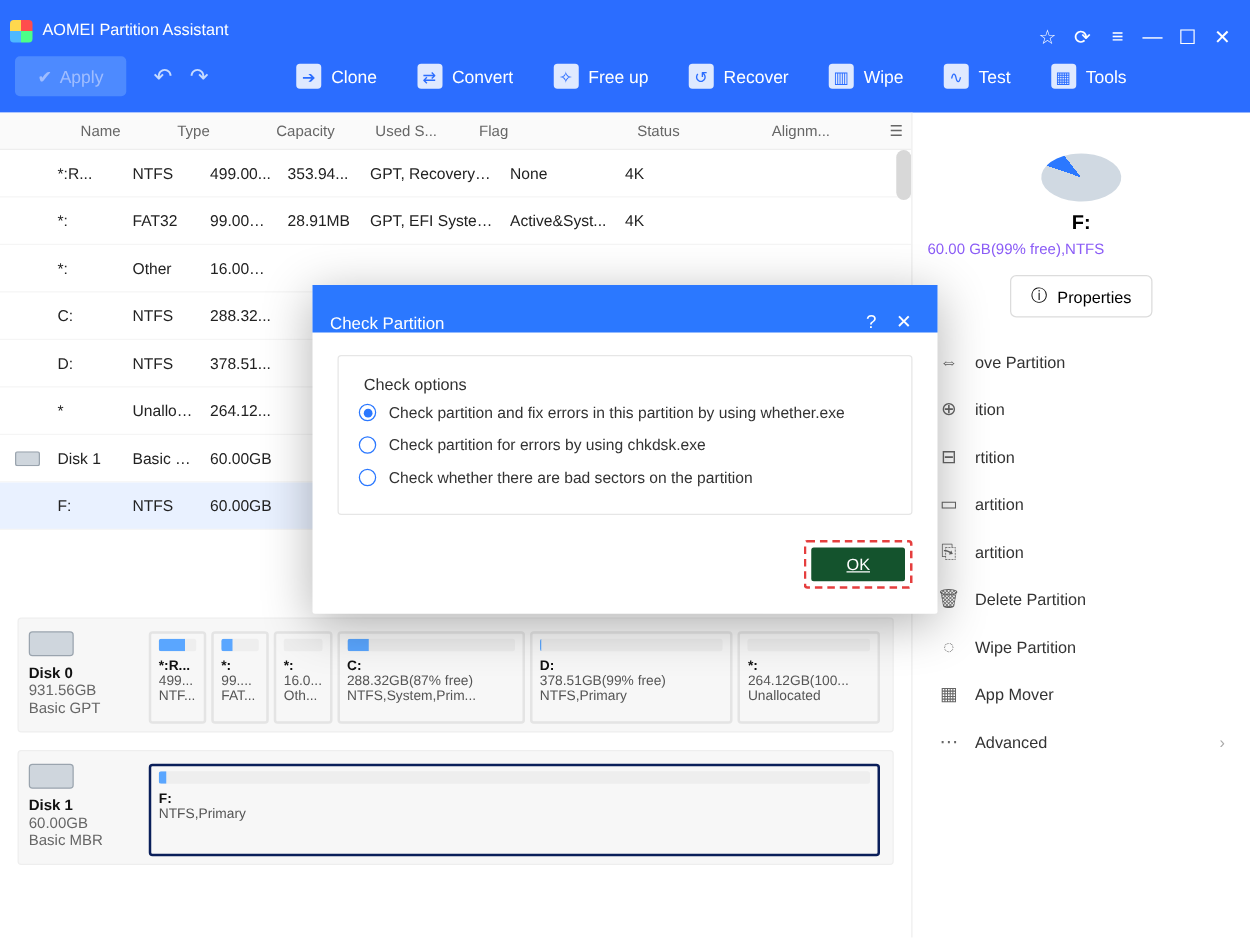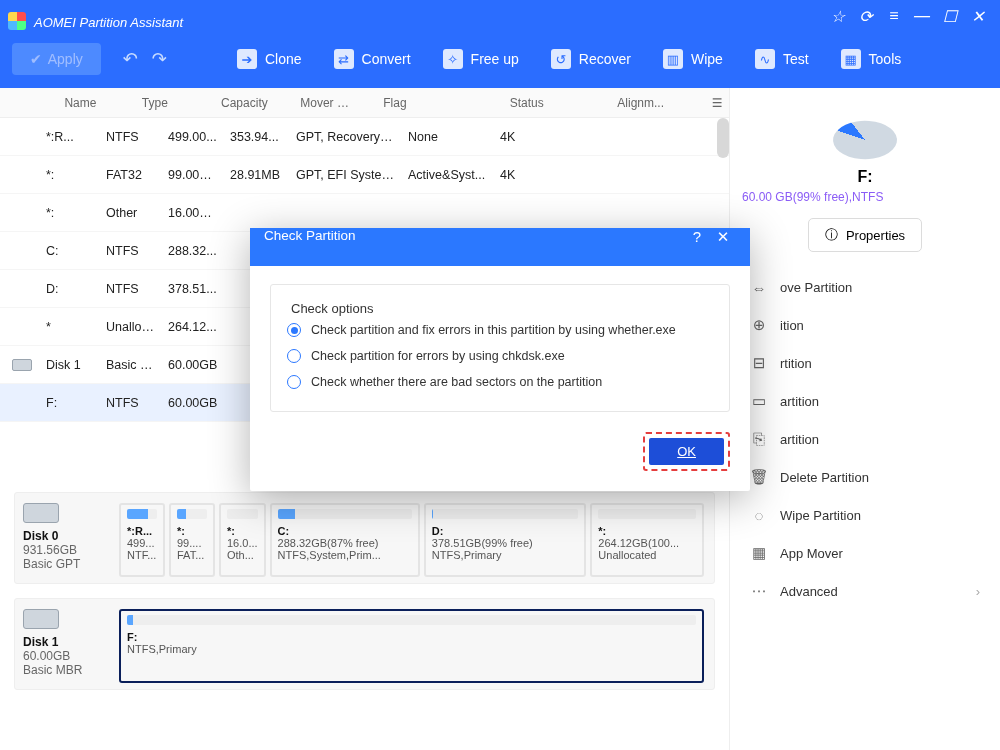--- a/index.html
+++ b/index.html
@@ -6,7 +6,7 @@
 body { width: 1000px; height: 750px; background: #fff; overflow: hidden; position: relative; }
 
 
-.titlebar { height: 30px; background: linear-gradient(#2b6dff,#2b6dff); display: flex; align-items: flex-end; padding: 0 8px; color: #fff; font-size: 13px; font-style: italic; }
+.titlebar { height: 30px; background: linear-gradient(#2b6dff,#2b6dff); display: flex; align-items: flex-start; padding: 16px 8px; color: #fff; font-size: 13px; }
 .titlebar .logo { width: 18px; height: 18px; margin-right: 8px; border-radius: 3px; background: conic-gradient(#ff4d4d 0 90deg,#4dff88 90deg 180deg,#4db8ff 180deg 270deg,#ffd84d 270deg 360deg);}
 .titlebar .spacer { flex: 1; }
 .titlebar .winicon { width: 28px; height: 28px; display: flex; align-items: center; justify-content: center; cursor: pointer; font-size: 16px; }

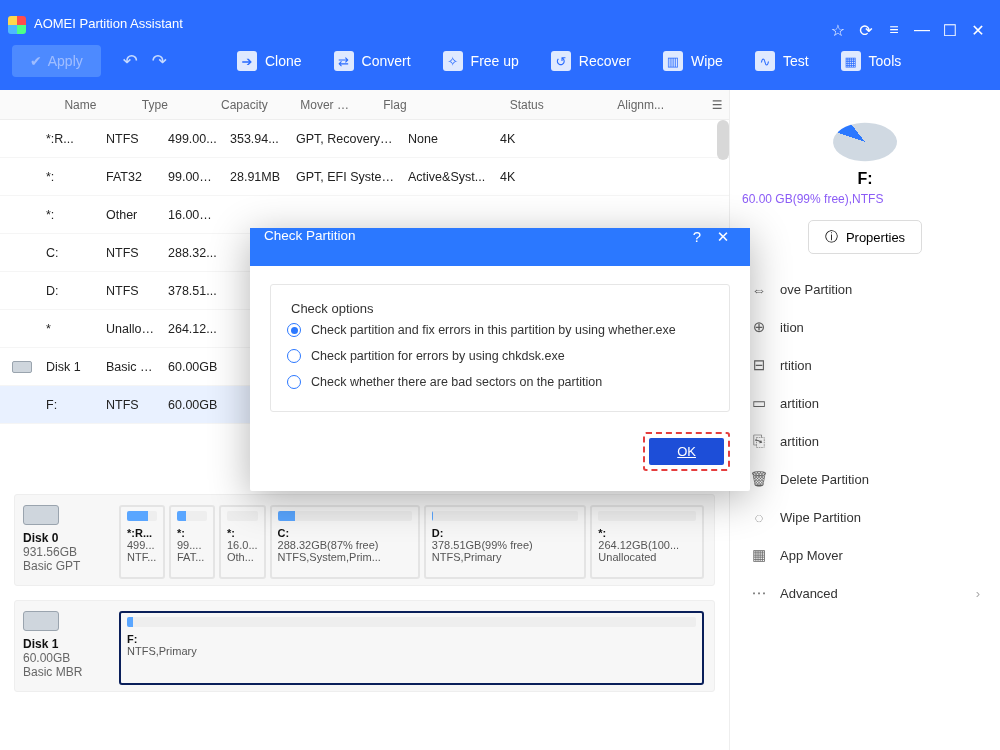--- a/index.html
+++ b/index.html
@@ -141,7 +141,7 @@
       <div class="c-name">Name</div>
       <div class="c-type">Type</div>
       <div class="c-cap">Capacity</div>
-      <div class="c-used">Mover S...</div>
+      <div class="c-used">Used S...</div>
       <div class="c-flag">Flag</div>
       <div class="c-status">Status</div>
       <div class="c-align">Alignm...</div>

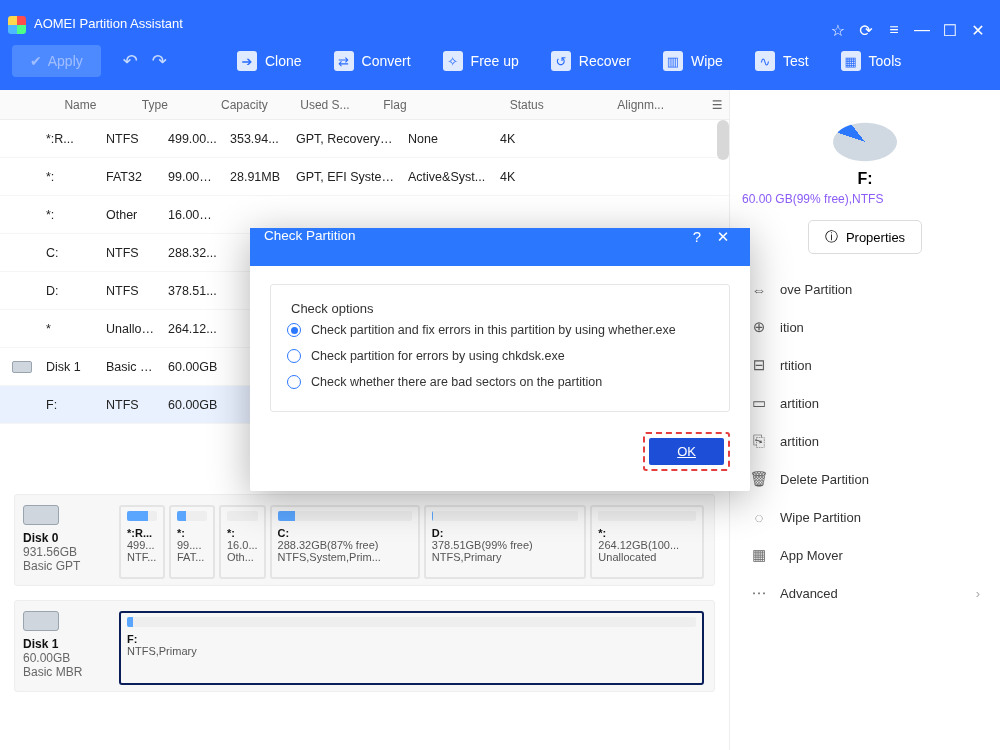--- a/index.html
+++ b/index.html
@@ -63,7 +63,7 @@
 
 
 .modal { position: absolute; left: 250px; top: 228px; width: 500px; background: #fff; box-shadow: 0 8px 40px rgba(0,0,0,.3); border-radius:2px; z-index: 50;}
-.modal-head { background: #2b78ff; color: #fff; height: 38px; display:flex; align-items:flex-start; padding:0 14px; font-size:13.5px;}
+.modal-head { background: #2b78ff; color: #fff; height: 38px; display:flex; align-items:flex-end; padding:0 14px; font-size:13.5px;}
 .modal-head .spacer{flex:1}
 .modal-head .mx{width:26px;text-align:center;cursor:pointer;font-size:15px}
 .modal-sub { background:#2b78ff; color:#fff; padding: 10px 14px 16px; display:flex; align-items:center; gap:14px; font-size:13px;}

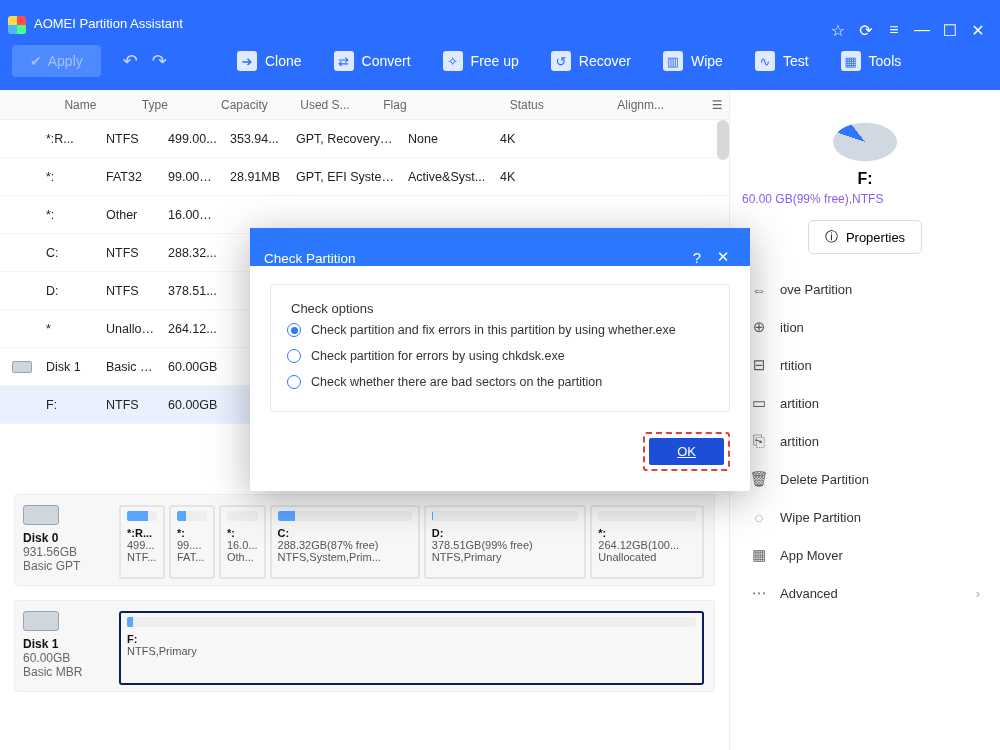--- a/index.html
+++ b/index.html
@@ -77,7 +77,7 @@
 .radio.checked::after{content:"";width:7px;height:7px;background:#2b78ff;border-radius:50%}
 .modal-foot{padding:14px 20px 20px;display:flex;justify-content:flex-end}
 .ok-wrap{border:2px dashed #e53e3e;padding:4px;border-radius:3px}
-.ok-btn{background:#1d4ed8;color:#fff;border:none;padding:6px 28px;font-size:13px;border-radius:2px;cursor:pointer;text-decoration:underline}
+.ok-btn{background:#14532d;color:#fff;border:none;padding:6px 28px;font-size:13px;border-radius:2px;cursor:pointer;text-decoration:underline}
 </style>
 </head>
 <body>

